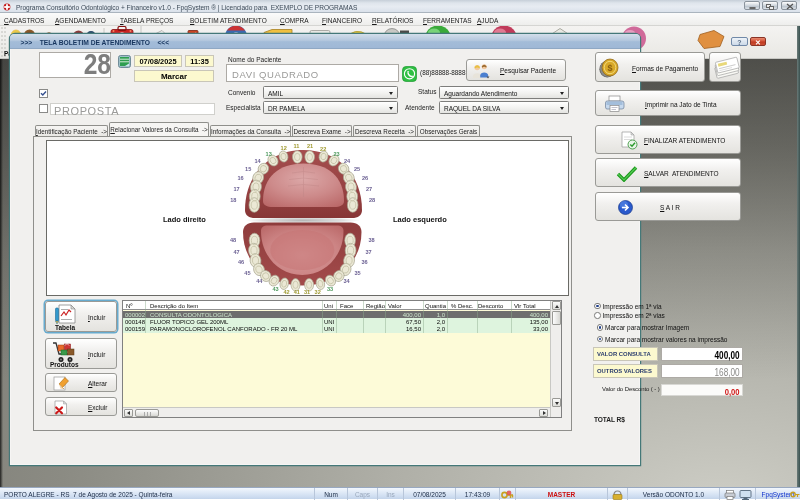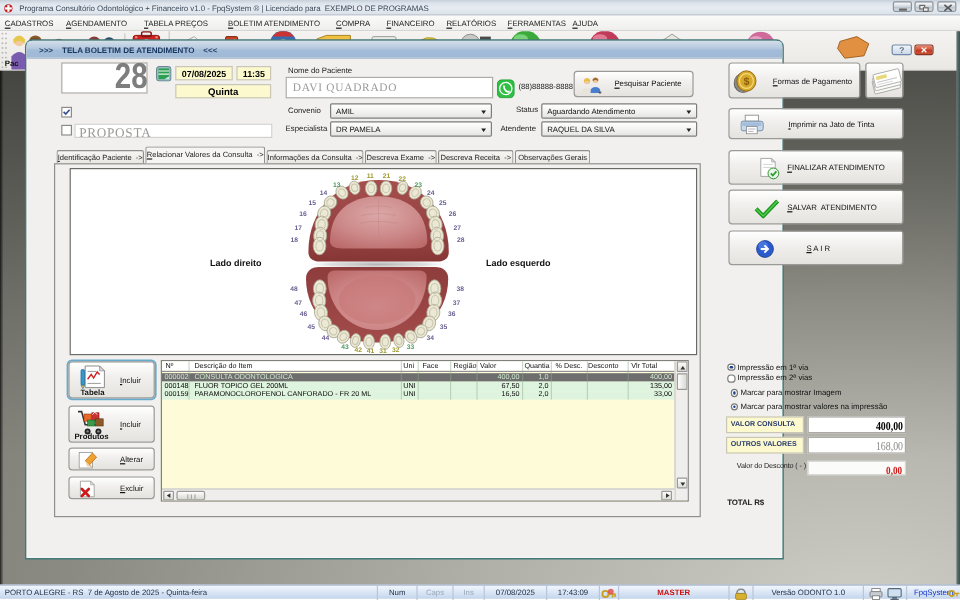--- a/index.html
+++ b/index.html
@@ -32,7 +32,7 @@
 .sp span { position:absolute; top:3px; left:0; right:0; text-align:center; white-space:nowrap; }
 
 
-#dlg { left:22px; top:34px; width:630px; height:431px;
+#dlg { left:10px; top:34px; width:630px; height:431px;
   background:#f1f0ee; border-radius:5px 5px 0 0;
   box-shadow:0 0 0 1.2px #447878, 0 0 0 1px rgba(255,255,255,.35) inset;padding-left:20px; }
 #dlgtitle { position:absolute; left:0; top:0; width:100%; height:15px;

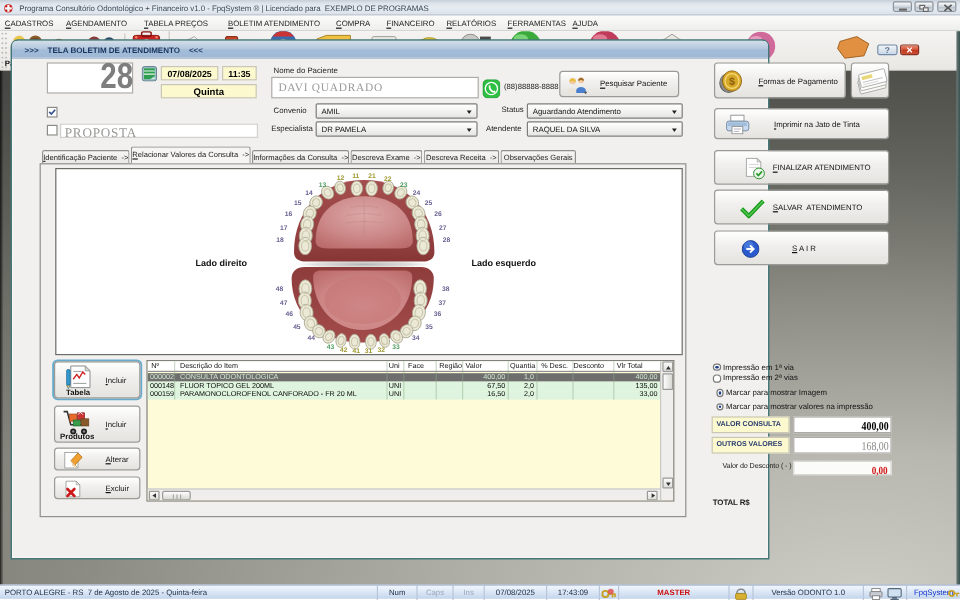--- a/index.html
+++ b/index.html
@@ -298,7 +298,7 @@
 
   <div class="ybox" style="left:124px;top:21px;width:48px;height:12px;font-size:7.4px;font-weight:bold;color:#000;text-align:center;line-height:11px">07/08/2025</div>
   <div class="ybox" style="left:175px;top:21px;width:29px;height:12px;font-size:7.4px;font-weight:bold;color:#000;text-align:center;line-height:11px">11:35</div>
-  <div class="ybox" style="left:124px;top:35.5px;width:80px;height:12px;font-size:8px;font-weight:bold;color:#000;text-align:center;line-height:11px">Quinta</div>
+  <div class="ybox" style="left:124px;top:35.5px;width:80px;height:12px;font-size:8px;font-weight:bold;color:#000;text-align:center;line-height:11px">Marcar</div>
 
   <div class="cb" style="left:29px;top:55px">
       <svg width="7" height="7" viewBox="0 0 7 7" style="position:absolute;left:0;top:0">

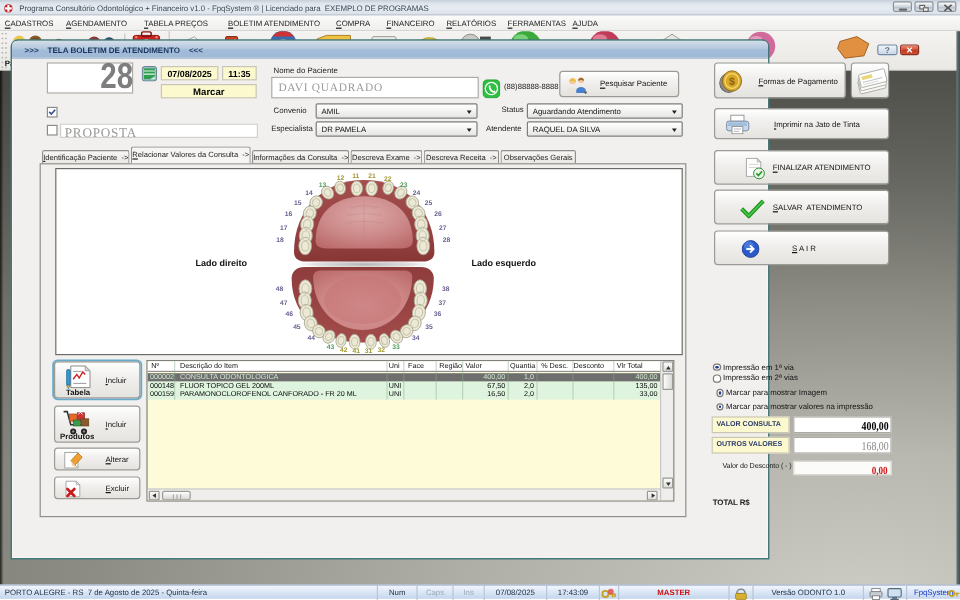--- a/index.html
+++ b/index.html
@@ -45,7 +45,7 @@
   border-radius:2px; background:linear-gradient(#e88a70 0%, #d4553a 45%, #c03a22 55%, #cc4f33 100%);
   color:#fff; font-size:7px; font-weight:bold; text-align:center; line-height:9px; }
 
-.box { position:absolute; background:#fff; border:1px solid #adaaa5;font-family:Liberation Serif, serif; }
+.box { position:absolute; background:#fff; border:1px solid #adaaa5; }
 .ybox { position:absolute; background:#fcf9cf; border:1px solid #c9c6b8; }
 .lbl { position:absolute; font-size:6.5px; color:#222; white-space:nowrap; }
 .combo { position:absolute; background:linear-gradient(#ffffff,#f2f2f0 55%,#e4e4e1); border:1px solid #7e7e7c; border-radius:1.5px; font-size:6.5px; color:#111; }

